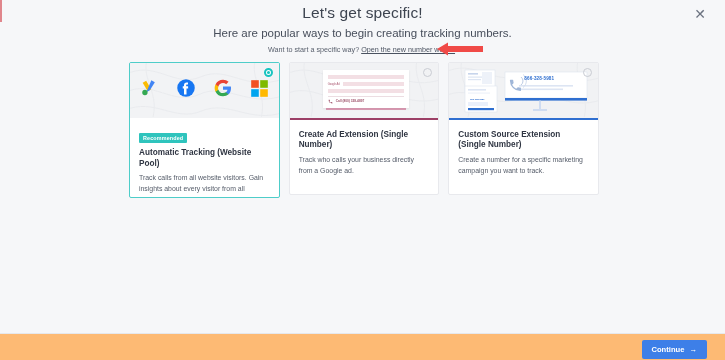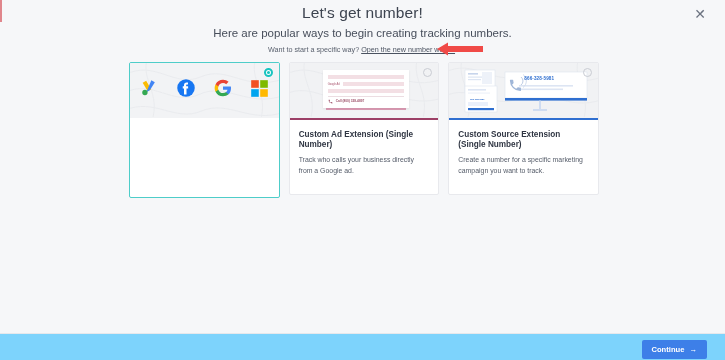--- a/index.html
+++ b/index.html
@@ -241,7 +241,7 @@
 
   <div class="close-btn">✕</div>
 
-  <div class="title">Let's get number!</div>
+  <div class="title">Let's get specific!</div>
   <div class="subtitle">Here are popular ways to begin creating tracking numbers.</div>
 
   <div class="hint">

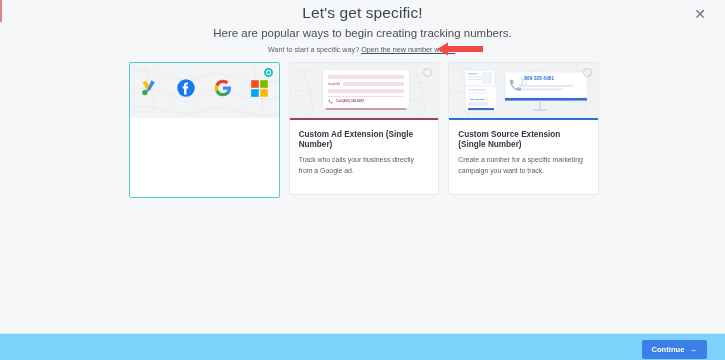--- a/index.html
+++ b/index.html
@@ -332,7 +332,7 @@
       <div class="accent-line" style="background:#9c3f66"></div>
 
       <div class="card-body">
-        <div class="card-title">Custom Ad Extension (Single Number)</div>
+        <div class="card-title">Create Ad Extension (Single Number)</div>
         <div class="card-desc">Track who calls your business directly from a Google ad.</div>
       </div>
     </div>

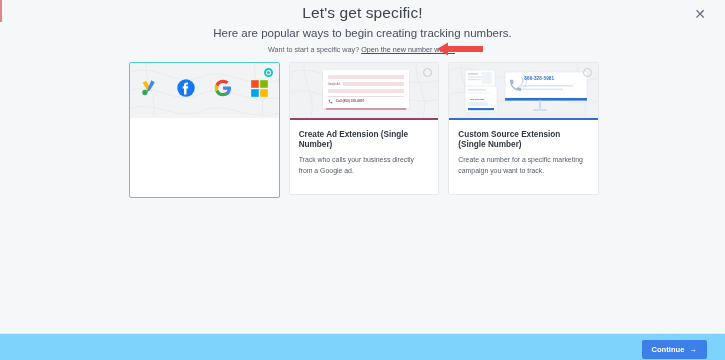--- a/index.html
+++ b/index.html
@@ -297,6 +297,11 @@
         <div class="sel-dot"></div>
       </div>
 
+      <div class="card-body">
+        <span class="badge">Recommended</span>
+        <div class="card-title">Automatic Tracking (Website Pool)</div>
+        <div class="card-desc">Track calls from all website visitors. Gain insights about every visitor from all marketing sources.</div>
+      </div>
     </div>
 
     <div class="card plain">

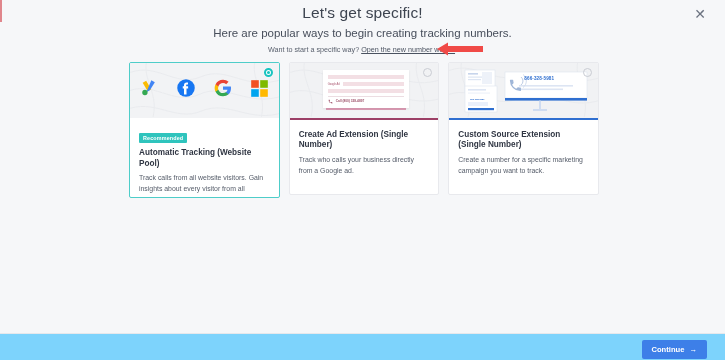--- a/index.html
+++ b/index.html
@@ -212,7 +212,7 @@
     position: absolute;
     left: 0; bottom: 0;
     width: 725px; height: 27px;
-    background: #7dd3fc;
+    background: #fdba74;
     border-top: 1px solid #e6e8ec;
   }
   .continue-btn {

